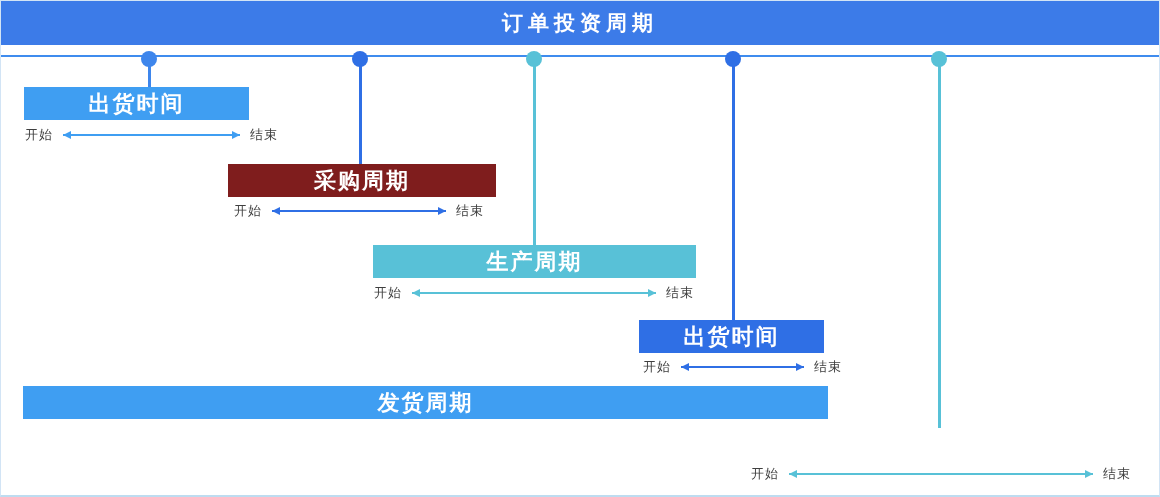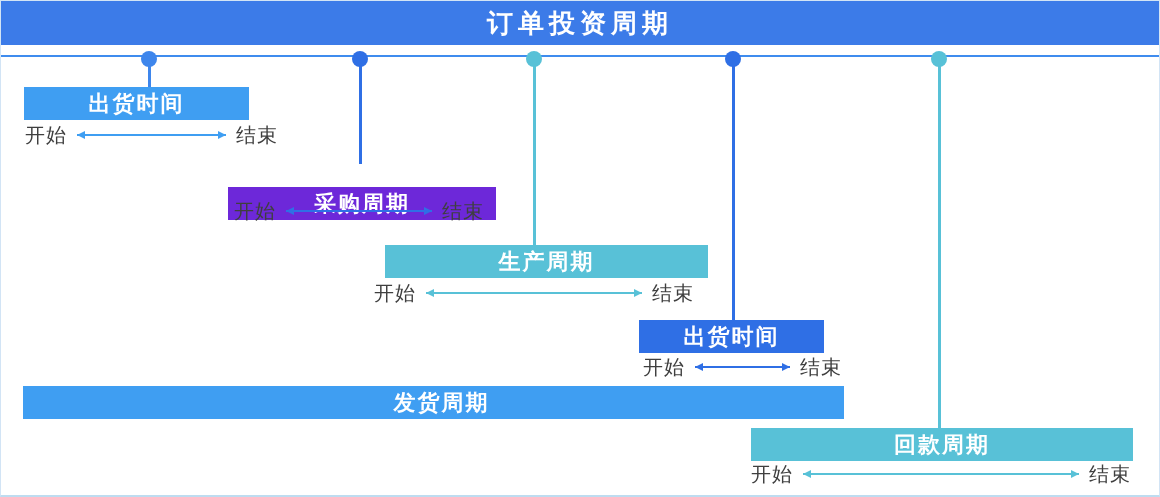--- a/index.html
+++ b/index.html
@@ -11,7 +11,7 @@
   
   .titlebar{position:absolute;top:0;left:0;right:0;height:44px;
     display:flex;align-items:center;justify-content:center;}
-  .titlebar h1{margin:0;color:#ffffff;font-size:26px;font-weight:bold;letter-spacing:5px;}
+  .titlebar h1{margin:0;color:#ffffff;font-size:21px;font-weight:bold;letter-spacing:5px;}
   
   .axis{position:absolute;top:54px;left:0;right:0;height:2px;}
   

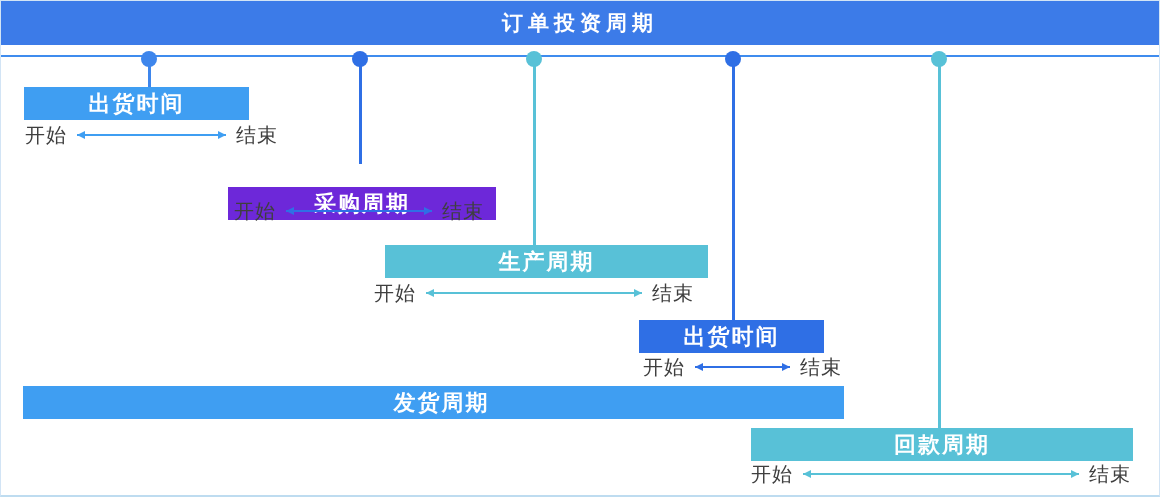--- a/index.html
+++ b/index.html
@@ -33,7 +33,7 @@
   .bar-5{left:22px;top:385px;width:805px;padding-left:16px;}
   .bar-6{left:750px;top:427px;width:382px;}
   
-  .range{position:absolute;display:flex;align-items:center;gap:10px;font-size:20px;height:20px;}
+  .range{position:absolute;display:flex;align-items:center;gap:10px;font-size:13px;height:20px;}
   .range span{color:#3f3f3f;letter-spacing:1px;white-space:nowrap;}
   .range .arrow{flex:1;height:2px;background:currentColor;position:relative;}
   .range .arrow::before,.range .arrow::after{

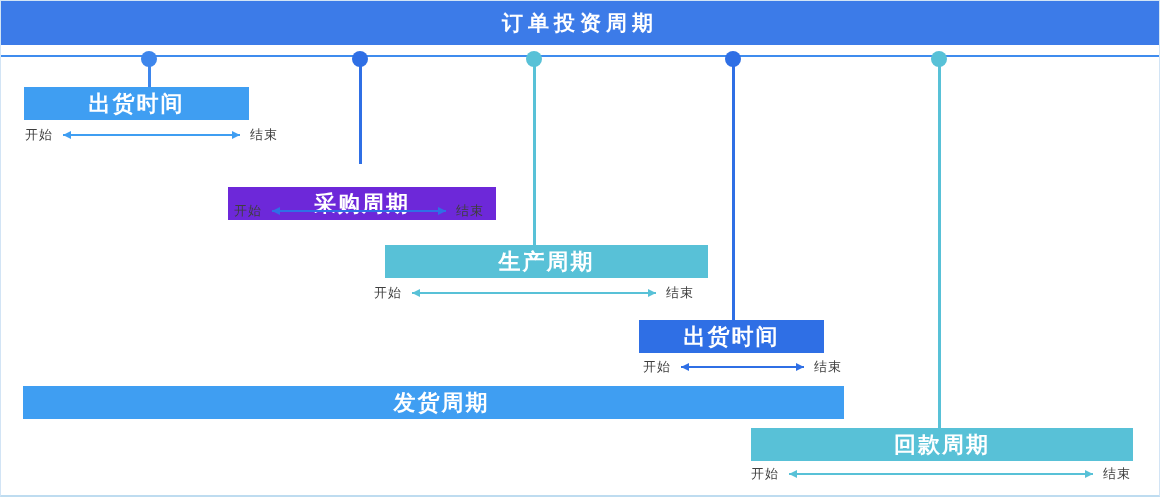--- a/index.html
+++ b/index.html
@@ -86,7 +86,7 @@
     <span>结束</span>
   </div>
 
-  <div class="bar bar-2" style="background-color: #6d28d9; margin-top: 23px;">采购周期</div>
+  <div class="bar bar-2" style="background-color: #7f1d1d;">采购周期</div>
   <div class="range rng-2" style="color: rgb(47, 111, 229);">
     <span>开始</span>
     <div class="arrow"></div>

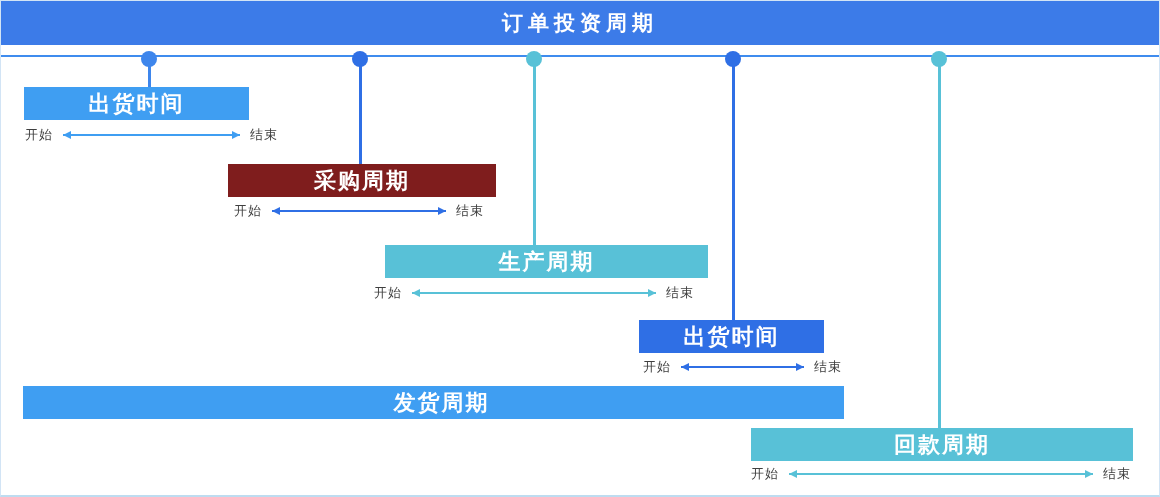--- a/index.html
+++ b/index.html
@@ -28,7 +28,7 @@
     color:#ffffff;font-size:22px;font-weight:bold;letter-spacing:2px;}
   .bar-1{left:23px;top:86px;width:225px;}
   .bar-2{left:227px;top:163px;width:268px;}
-  .bar-3{left:384px;top:244px;width:323px;}
+  .bar-3{left:372px;top:244px;width:323px;}
   .bar-4{left:638px;top:319px;width:185px;}
   .bar-5{left:22px;top:385px;width:805px;padding-left:16px;}
   .bar-6{left:750px;top:427px;width:382px;}

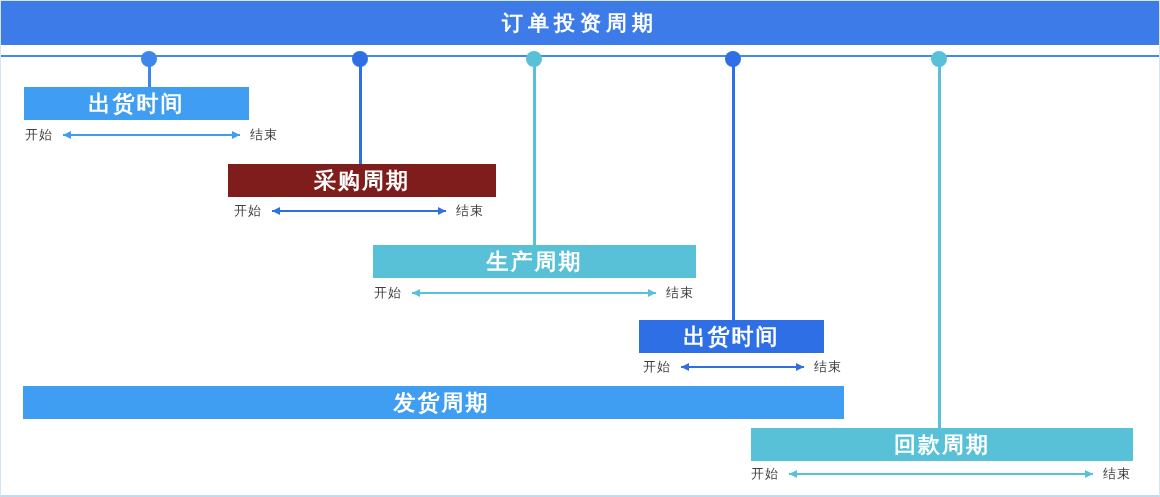--- a/index.html
+++ b/index.html
@@ -30,7 +30,7 @@
   .bar-2{left:227px;top:163px;width:268px;}
   .bar-3{left:372px;top:244px;width:323px;}
   .bar-4{left:638px;top:319px;width:185px;}
-  .bar-5{left:22px;top:385px;width:805px;padding-left:16px;}
+  .bar-5{left:22px;top:385px;width:805px;}
   .bar-6{left:750px;top:427px;width:382px;}
   
   .range{position:absolute;display:flex;align-items:center;gap:10px;font-size:13px;height:20px;}

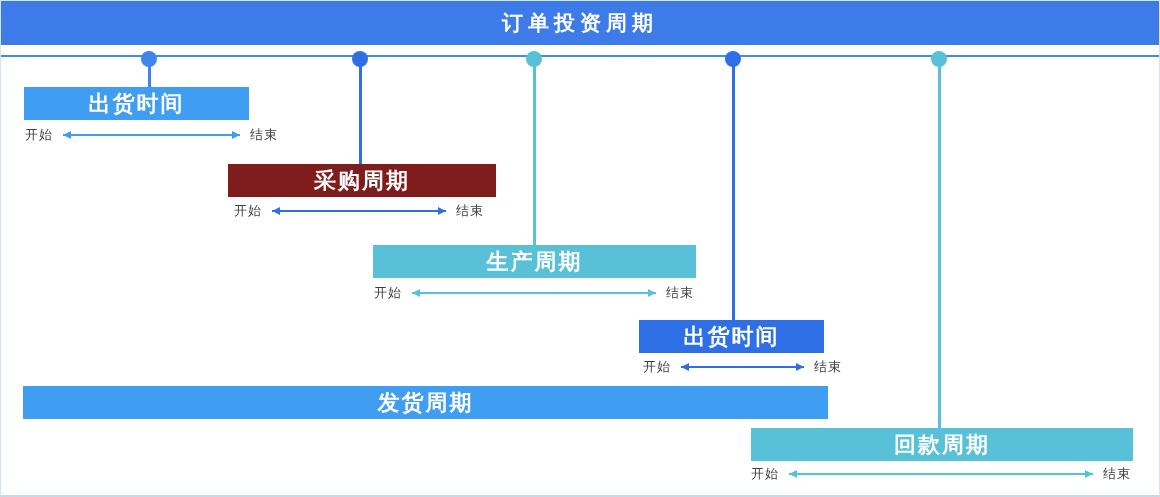--- a/index.html
+++ b/index.html
@@ -109,7 +109,6 @@
 
   <div class="bar bar-5" style="background-color: rgb(63, 158, 242);">发货周期</div>
 
-  <div class="bar bar-6" style="background-color: rgb(88, 193, 215);">回款周期</div>
   <div class="range rng-6" style="color: rgb(88, 193, 215);">
     <span>开始</span>
     <div class="arrow"></div>

